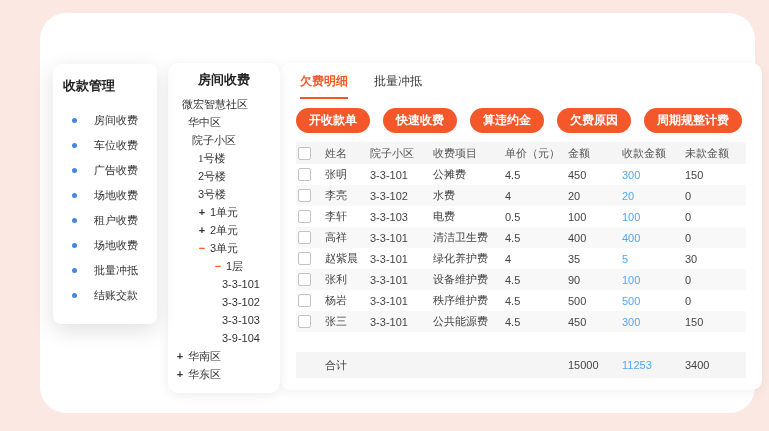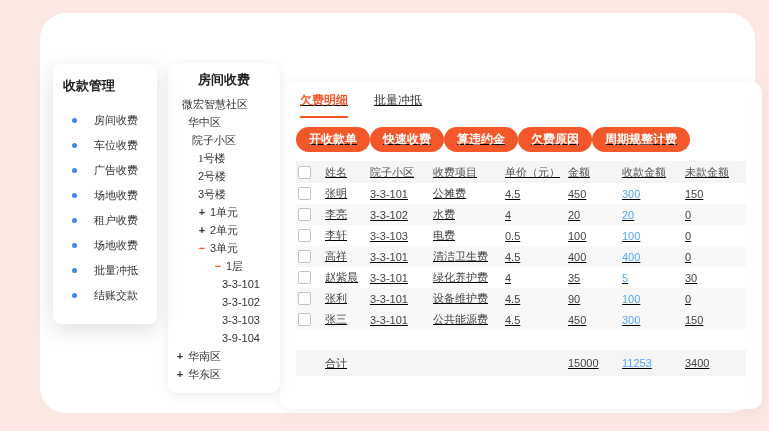--- a/index.html
+++ b/index.html
@@ -27,10 +27,10 @@
   .tgl.minus{color:var(--accent)}
   
   .content-panel{
-    position:absolute;left:240px;top:69px;width:482px;height:327px;
+    position:absolute;left:240px;top:50px;width:482px;height:327px;
     background:#fff;border-radius:10px;
     box-shadow:0 2px 12px rgba(0,0,0,.06);
-    z-index:1;box-sizing:border-box;padding:10px 16px 0;text-decoration:underline;
+    z-index:1;box-sizing:border-box;padding:10px 16px 0;
   }
   .tab-bar{display:flex;gap:26px;padding-left:4px}
   .tab{font-size:12px;color:#333;padding-bottom:7px;cursor:pointer;border-bottom:2px solid transparent}

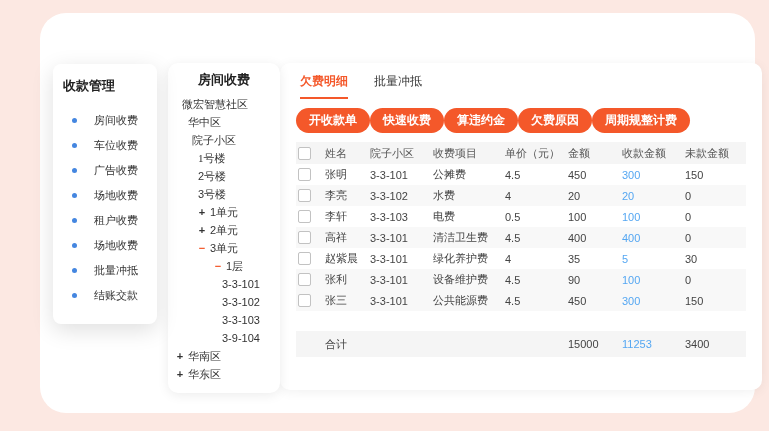--- a/index.html
+++ b/index.html
@@ -35,7 +35,7 @@
   .tab-bar{display:flex;gap:26px;padding-left:4px}
   .tab{font-size:12px;color:#333;padding-bottom:7px;cursor:pointer;border-bottom:2px solid transparent}
   .tab.active{color:var(--accent);font-weight:bold;border-bottom-color:var(--accent)}
-  .action-bar{display:flex;margin-top:9px}
+  .action-bar{display:flex;gap:13px;margin-top:9px}
   .pill{
     background:var(--accent);color:#fff;font-size:12px;font-weight:bold;
     height:25px;line-height:25px;padding:0 13px;border-radius:13px;border:none;

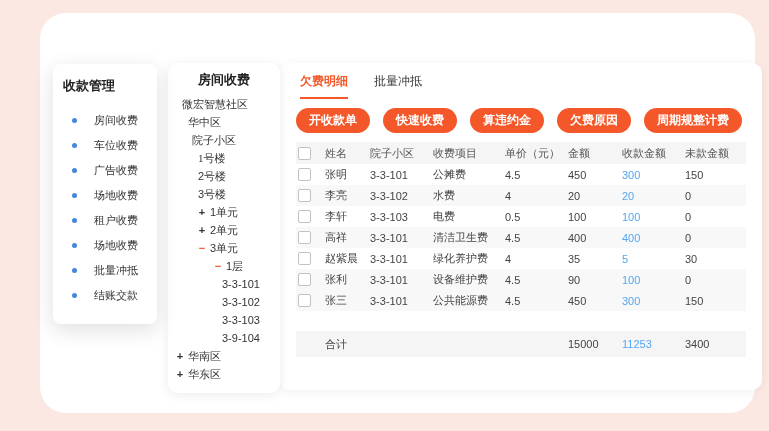--- a/index.html
+++ b/index.html
@@ -184,6 +184,16 @@
             <td class="blue">100</td>
             <td>0</td>
           </tr>
+          <tr class="odd">
+            <td><span class="checkbox"></span></td>
+            <td>杨岩</td>
+            <td>3-3-101</td>
+            <td>秩序维护费</td>
+            <td>4.5</td>
+            <td>500</td>
+            <td class="blue">500</td>
+            <td>0</td>
+          </tr>
           <tr class="even">
             <td><span class="checkbox"></span></td>
             <td>张三</td>

